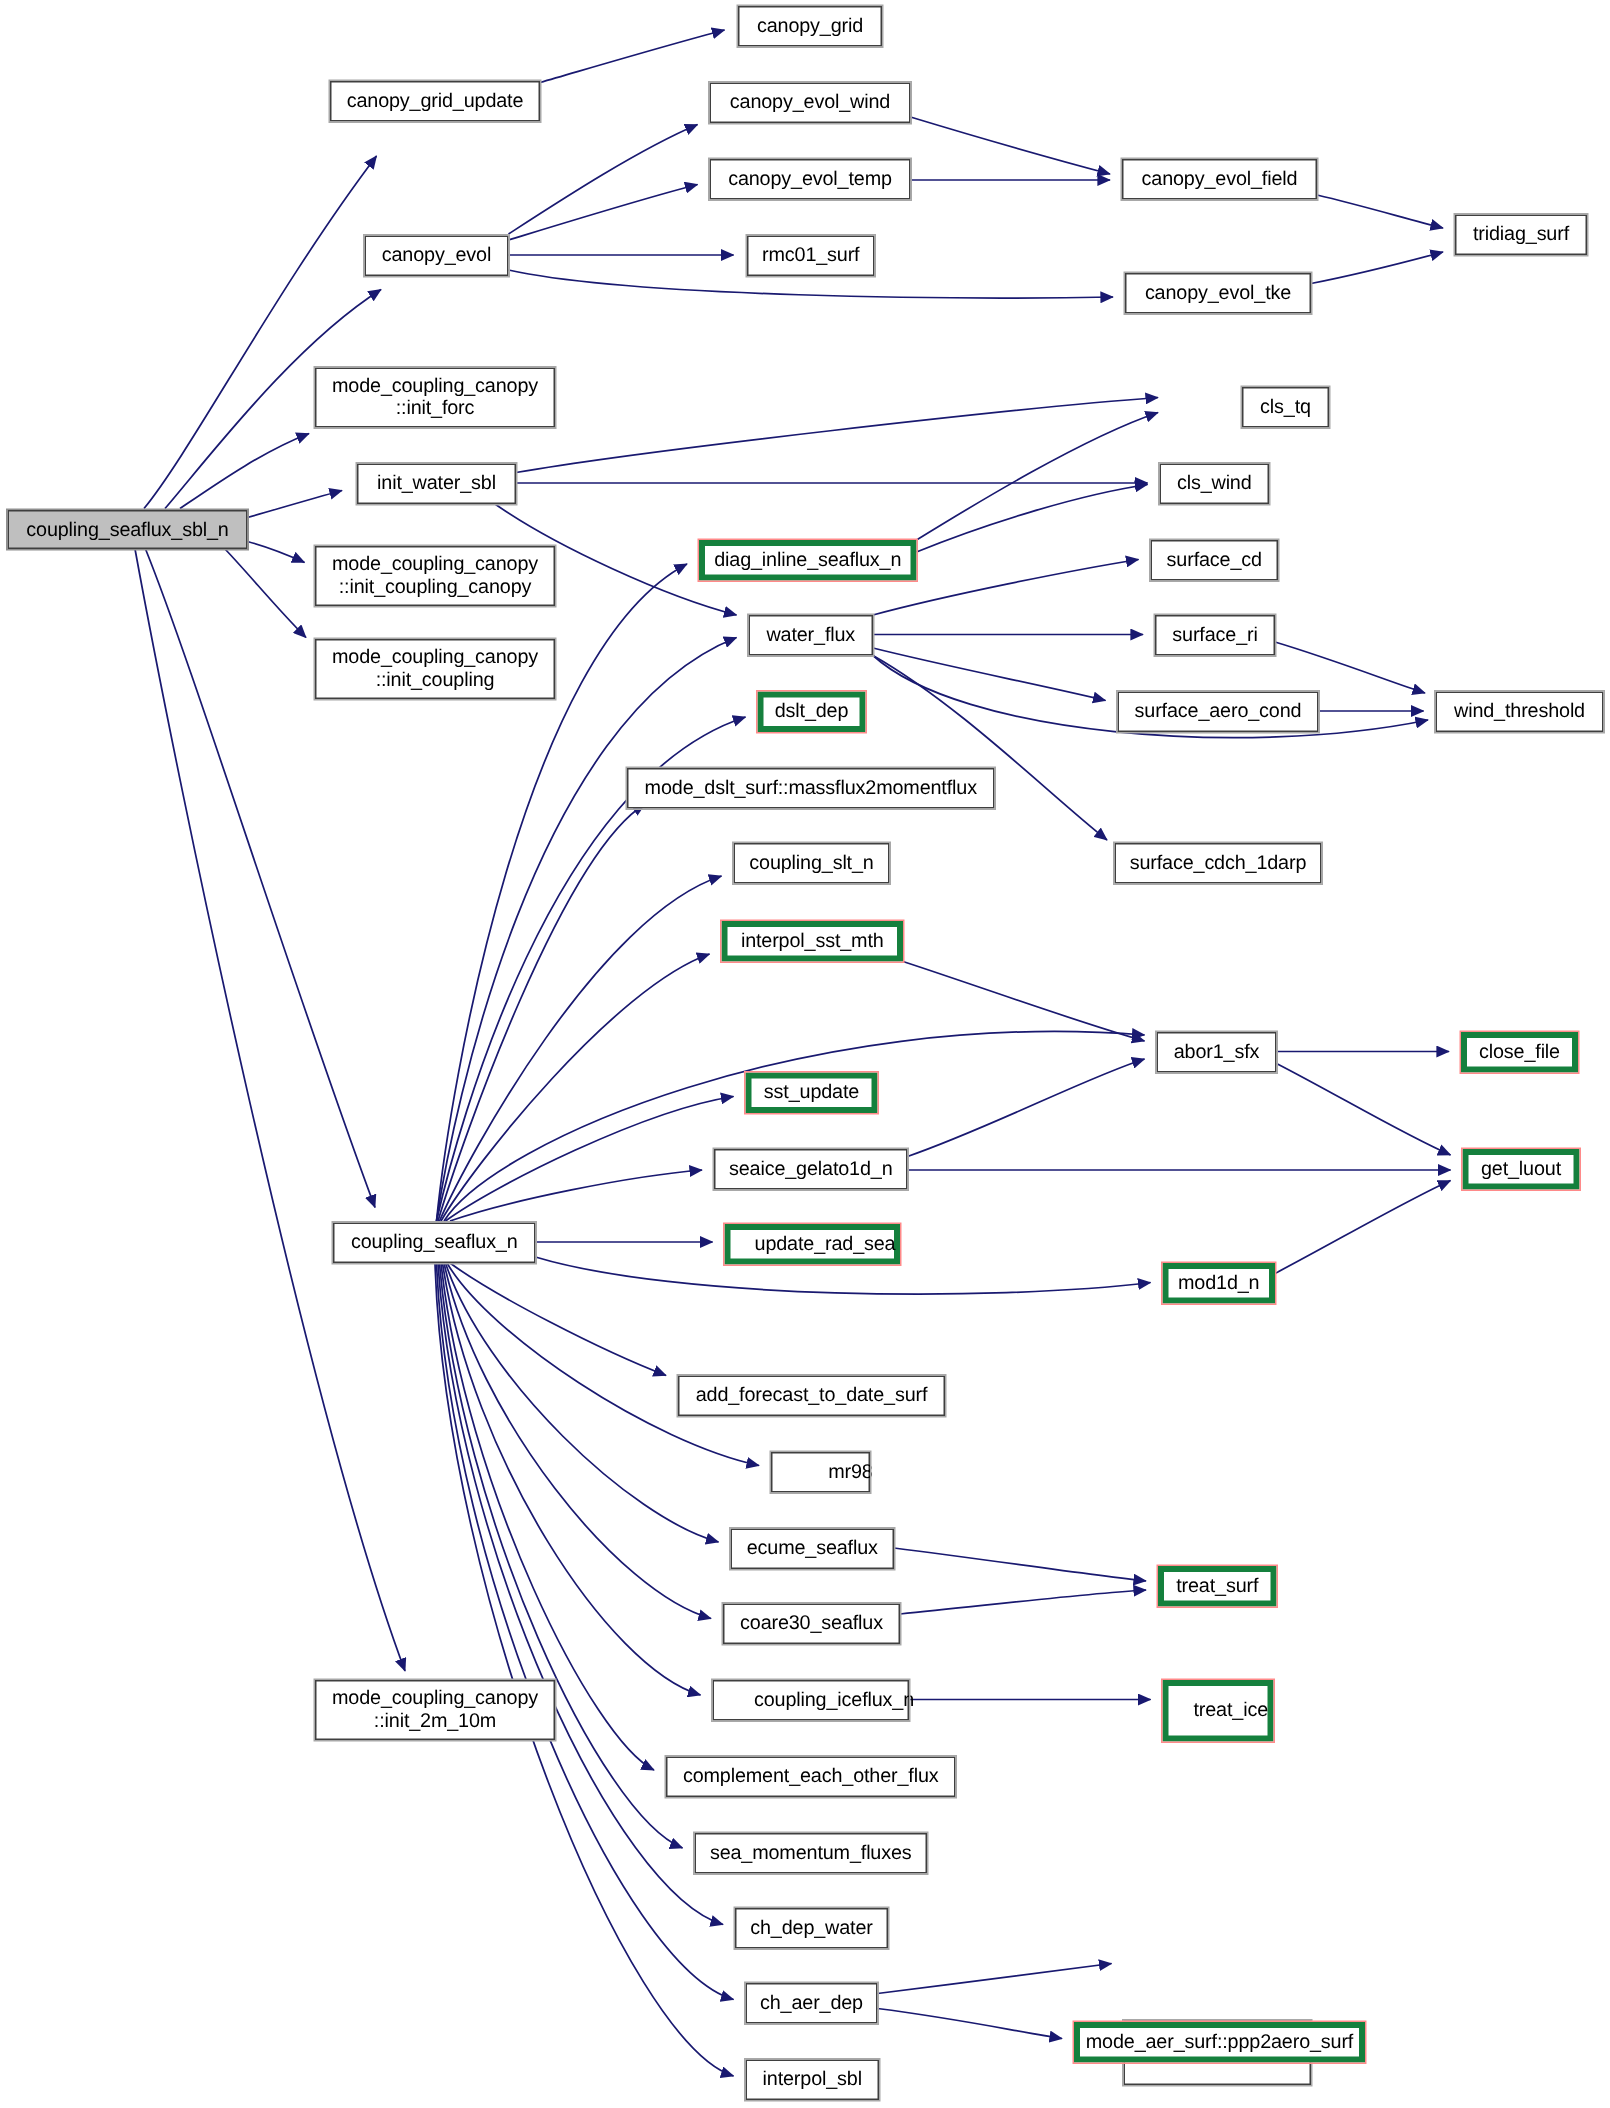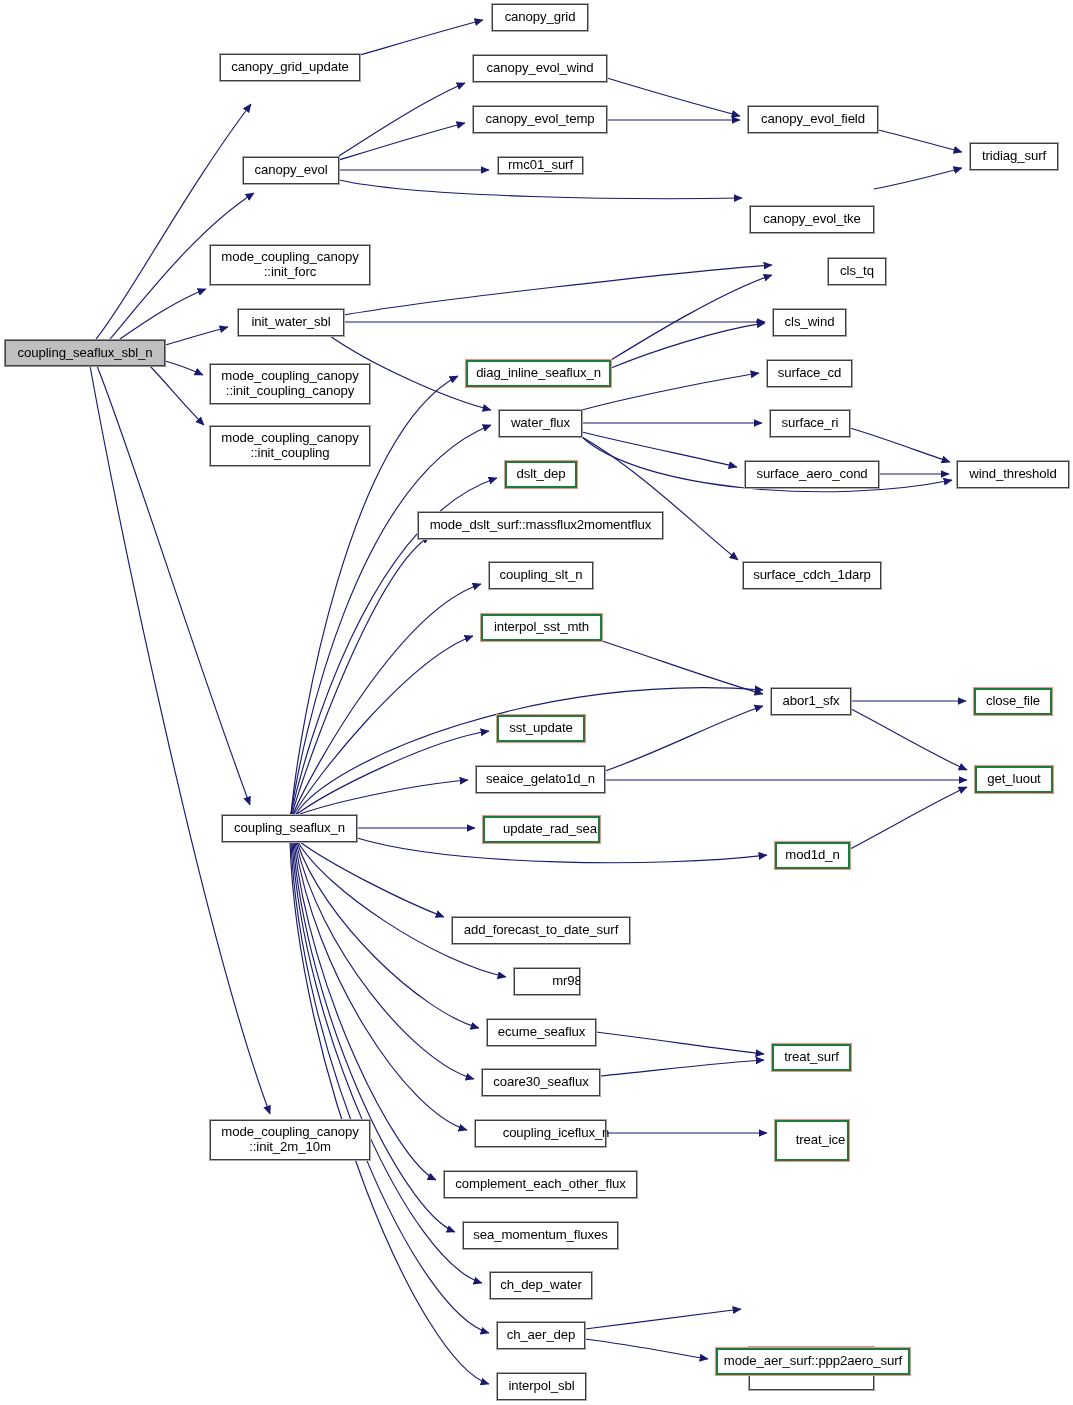--- a/index.html
+++ b/index.html
@@ -106,7 +106,7 @@
       <div class="node" style="left: 243px; top: 157px; width: 96px; height: 27px;"><span>canopy_evol</span></div>
       <div class="node" style="left: 473px; top: 55px; width: 134px; height: 27px;"><span>canopy_evol_wind</span></div>
       <div class="node" style="left: 473px; top: 106px; width: 134px; height: 27px;"><span>canopy_evol_temp</span></div>
-      <div class="node" style="left: 498px; top: 157px; width: 85px; height: 17px;"><span>rmc01_surf</span></div>
+      <div class="node" style="left: 498px; top: 157px; width: 85px; height: 27px;"><span>rmc01_surf</span></div>
       <div class="node" style="left: 748px; top: 106px; width: 130px; height: 27px;"><span>canopy_evol_field</span></div>
       <div class="node" style="left: 750px; top: 182px; width: 124px; height: 27px; margin-top: 24px;"><span>canopy_evol_tke</span></div>
       <div class="node" style="left: 970px; top: 143px; width: 88px; height: 27px;"><span>tridiag_surf</span></div>

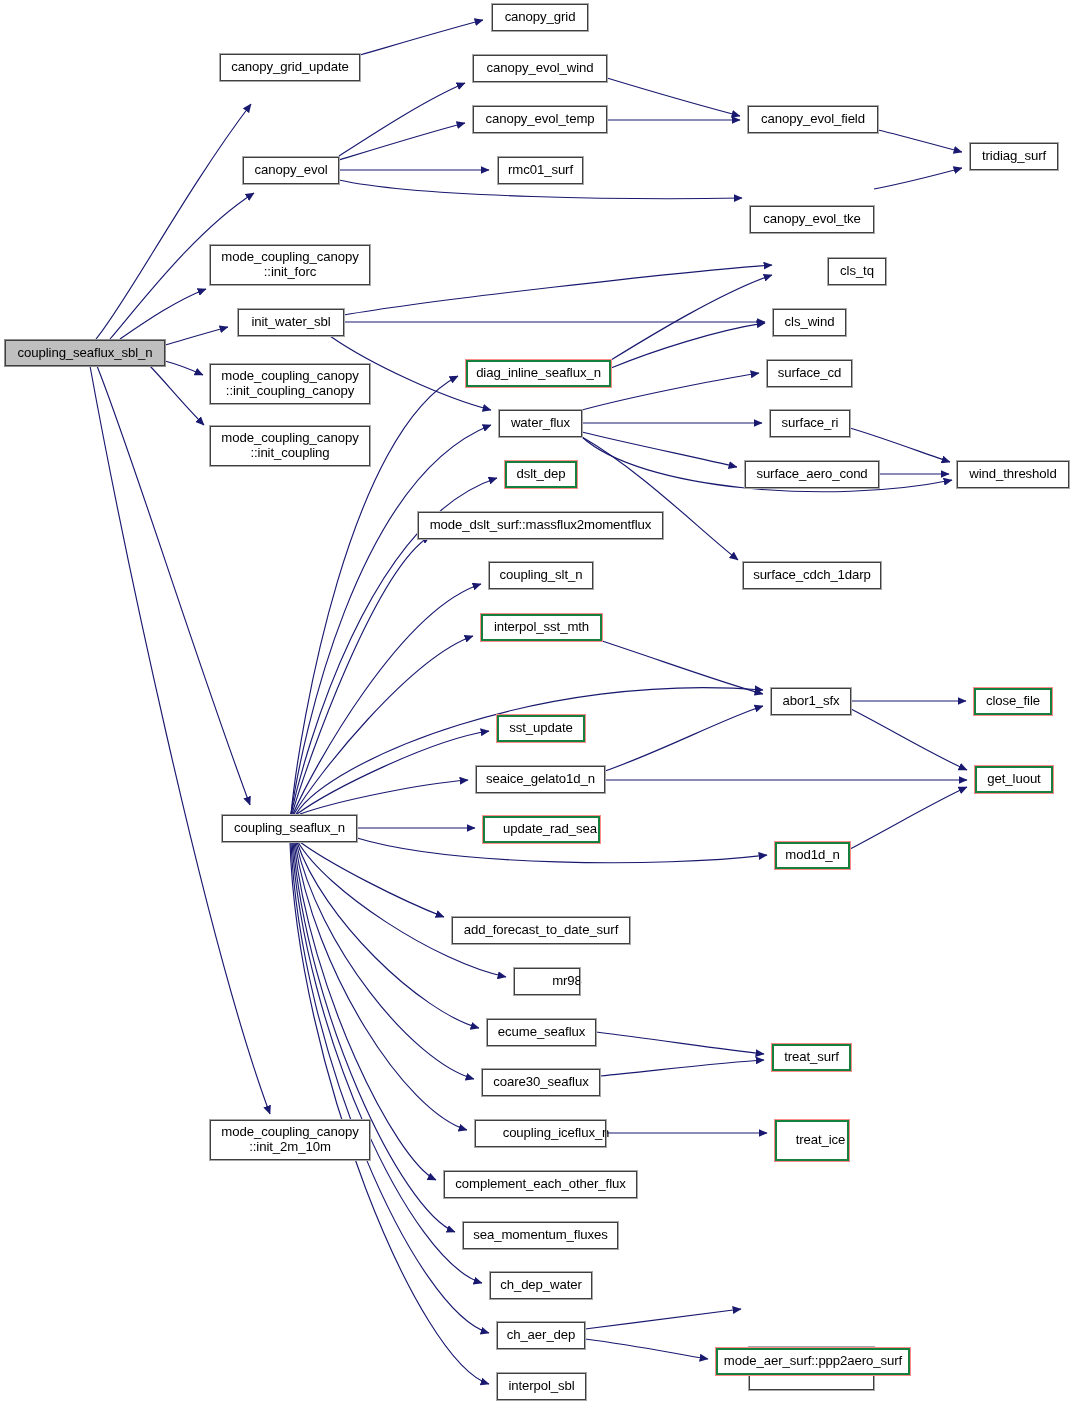--- a/index.html
+++ b/index.html
@@ -108,7 +108,7 @@
       <div class="node" style="left: 473px; top: 106px; width: 134px; height: 27px;"><span>canopy_evol_temp</span></div>
       <div class="node" style="left: 498px; top: 157px; width: 85px; height: 27px;"><span>rmc01_surf</span></div>
       <div class="node" style="left: 748px; top: 106px; width: 130px; height: 27px;"><span>canopy_evol_field</span></div>
-      <div class="node" style="left: 750px; top: 182px; width: 124px; height: 27px; margin-top: 24px;"><span>canopy_evol_tke</span></div>
+      <div class="node" style="left: 750px; top: 182px; width: 124px; height: 27px;"><span>canopy_evol_tke</span></div>
       <div class="node" style="left: 970px; top: 143px; width: 88px; height: 27px;"><span>tridiag_surf</span></div>
       <div class="node" style="left: 210px; top: 245px; width: 160px; height: 40px;"><span>mode_coupling_canopy
 ::init_forc</span></div>

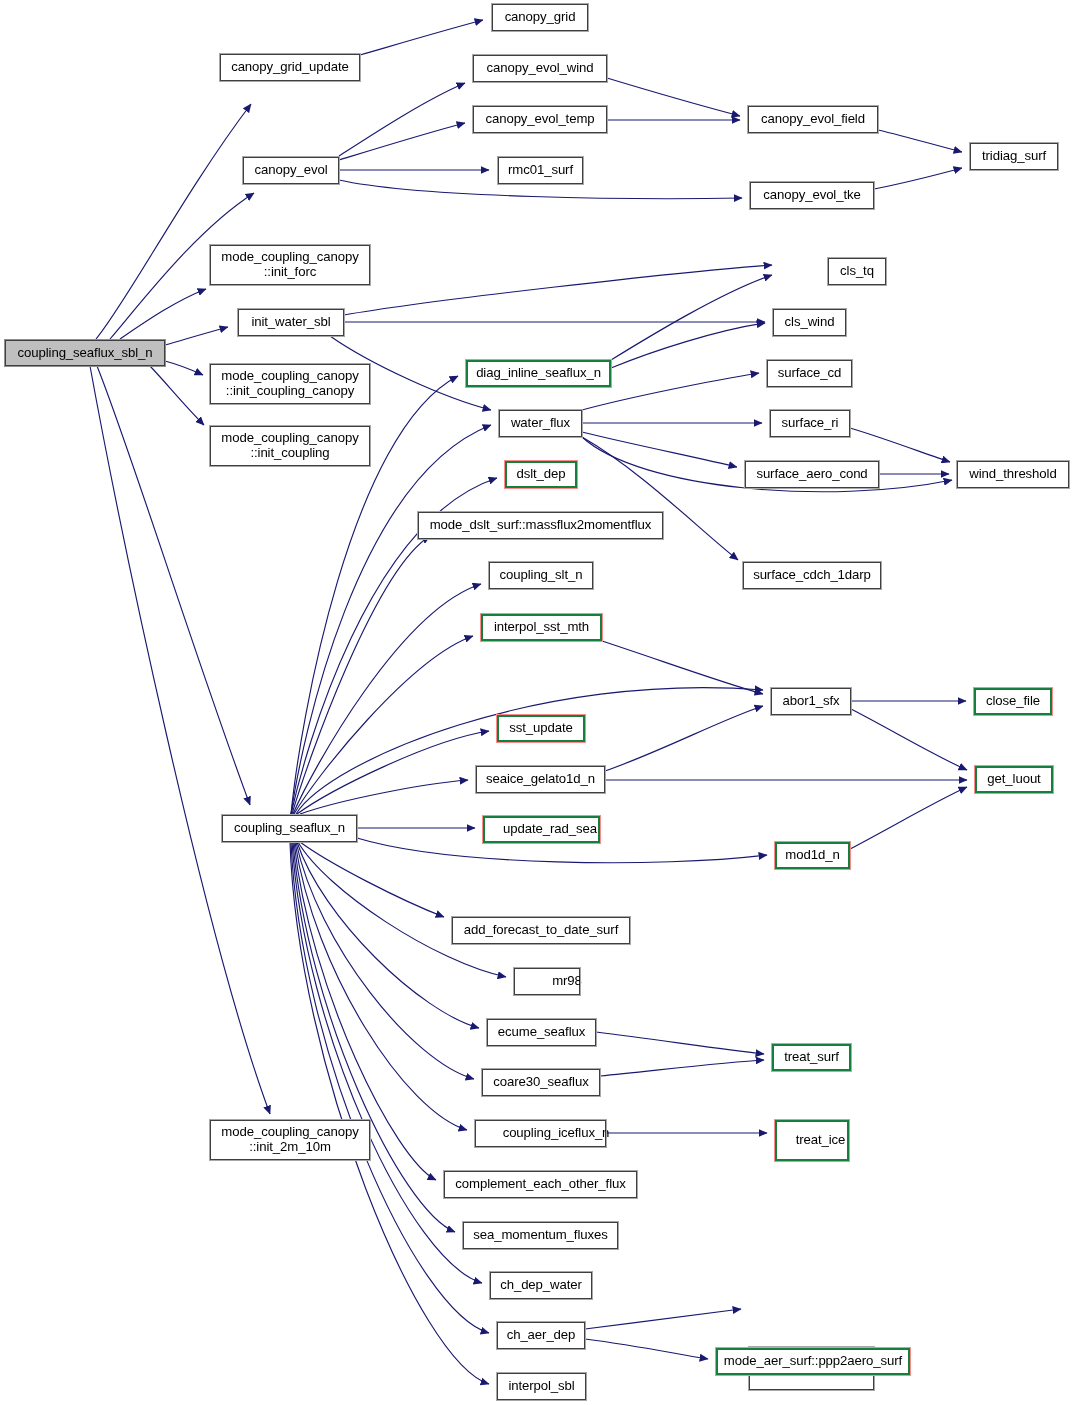--- a/index.html
+++ b/index.html
@@ -21,7 +21,7 @@
     letter-spacing:-0.1px;
     cursor:pointer;
   }
-  .node.red{border:2px solid #15803d;outline:1px solid #ff8a8a;}
+  .node.red{border:4px solid #15803d;outline:1px solid #ff8a8a;}
   .node.root{background:#bfbfbf;border:1px solid #3f3f3f;outline:1px solid #8f8f8f;}
   .node span{pointer-events:none;display:block;}
 </style>

